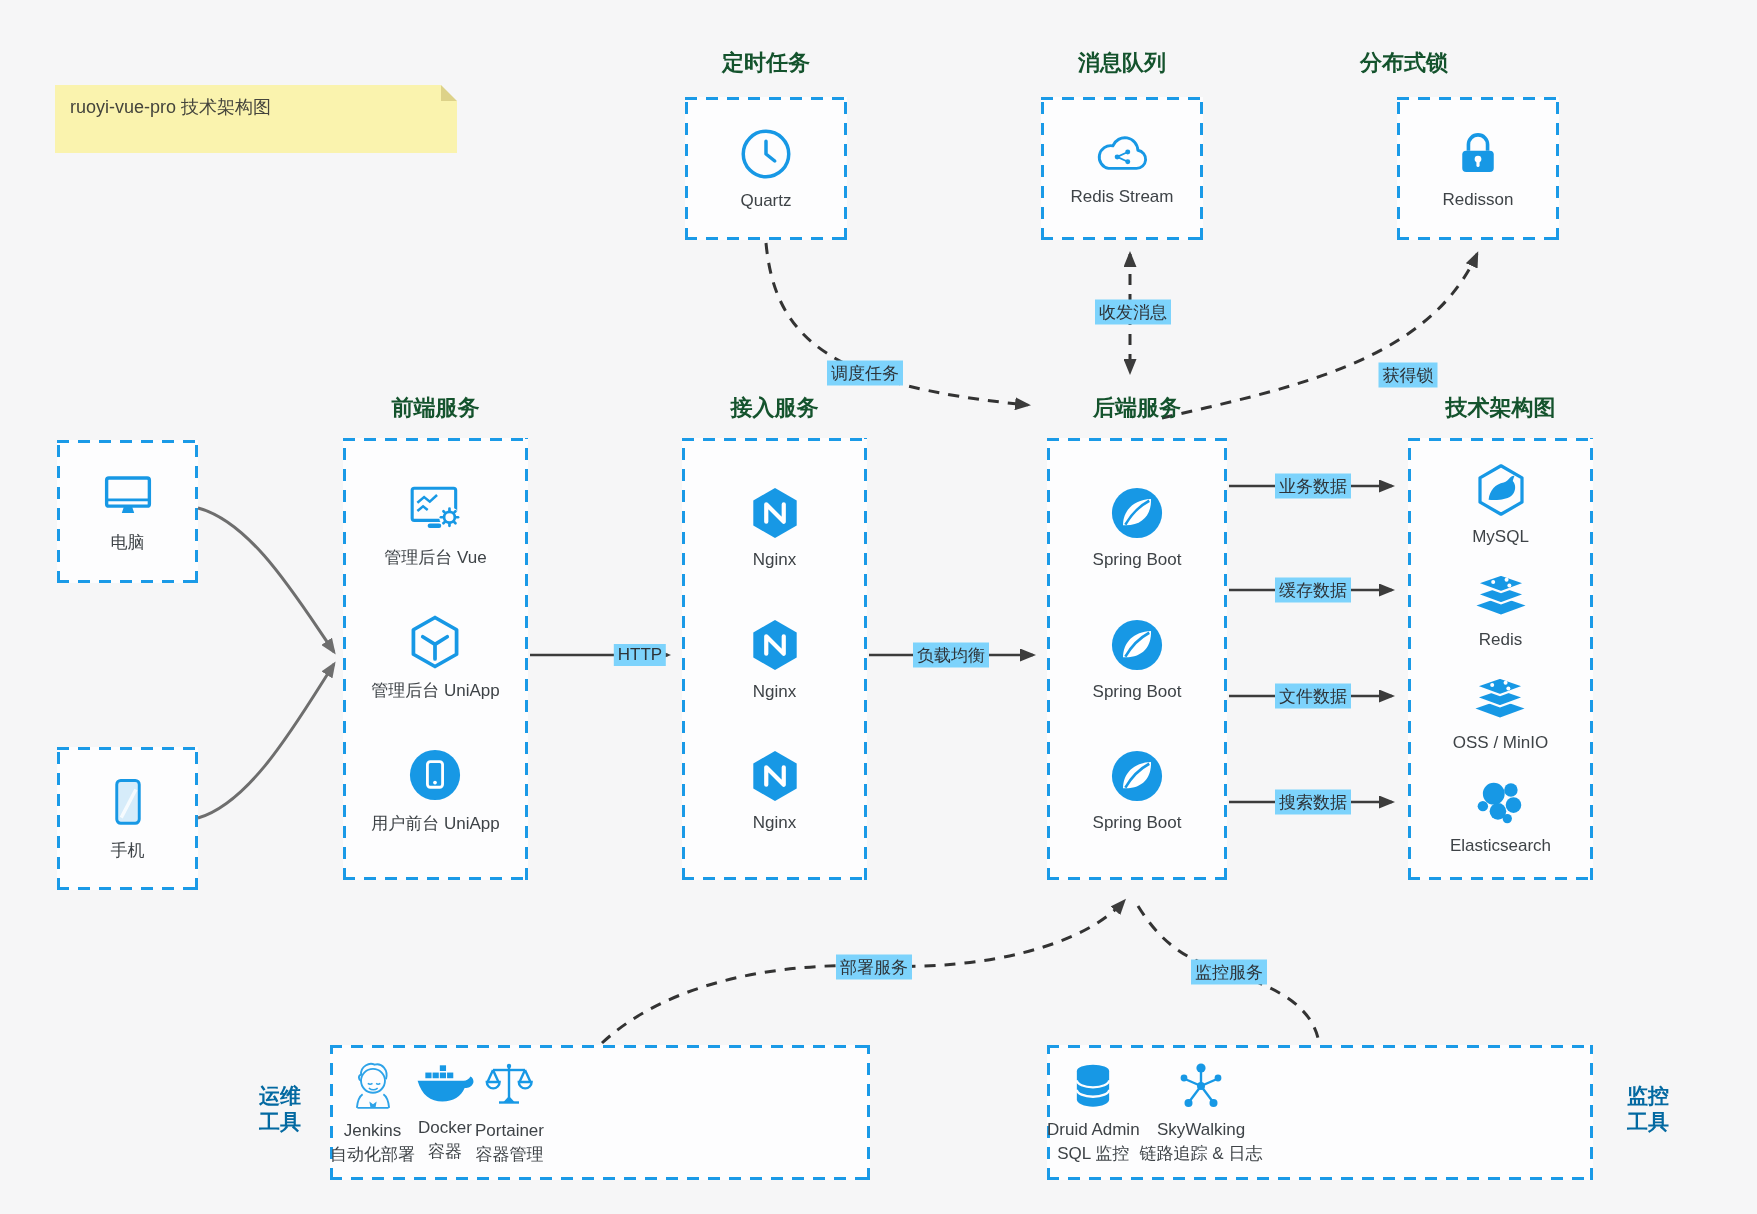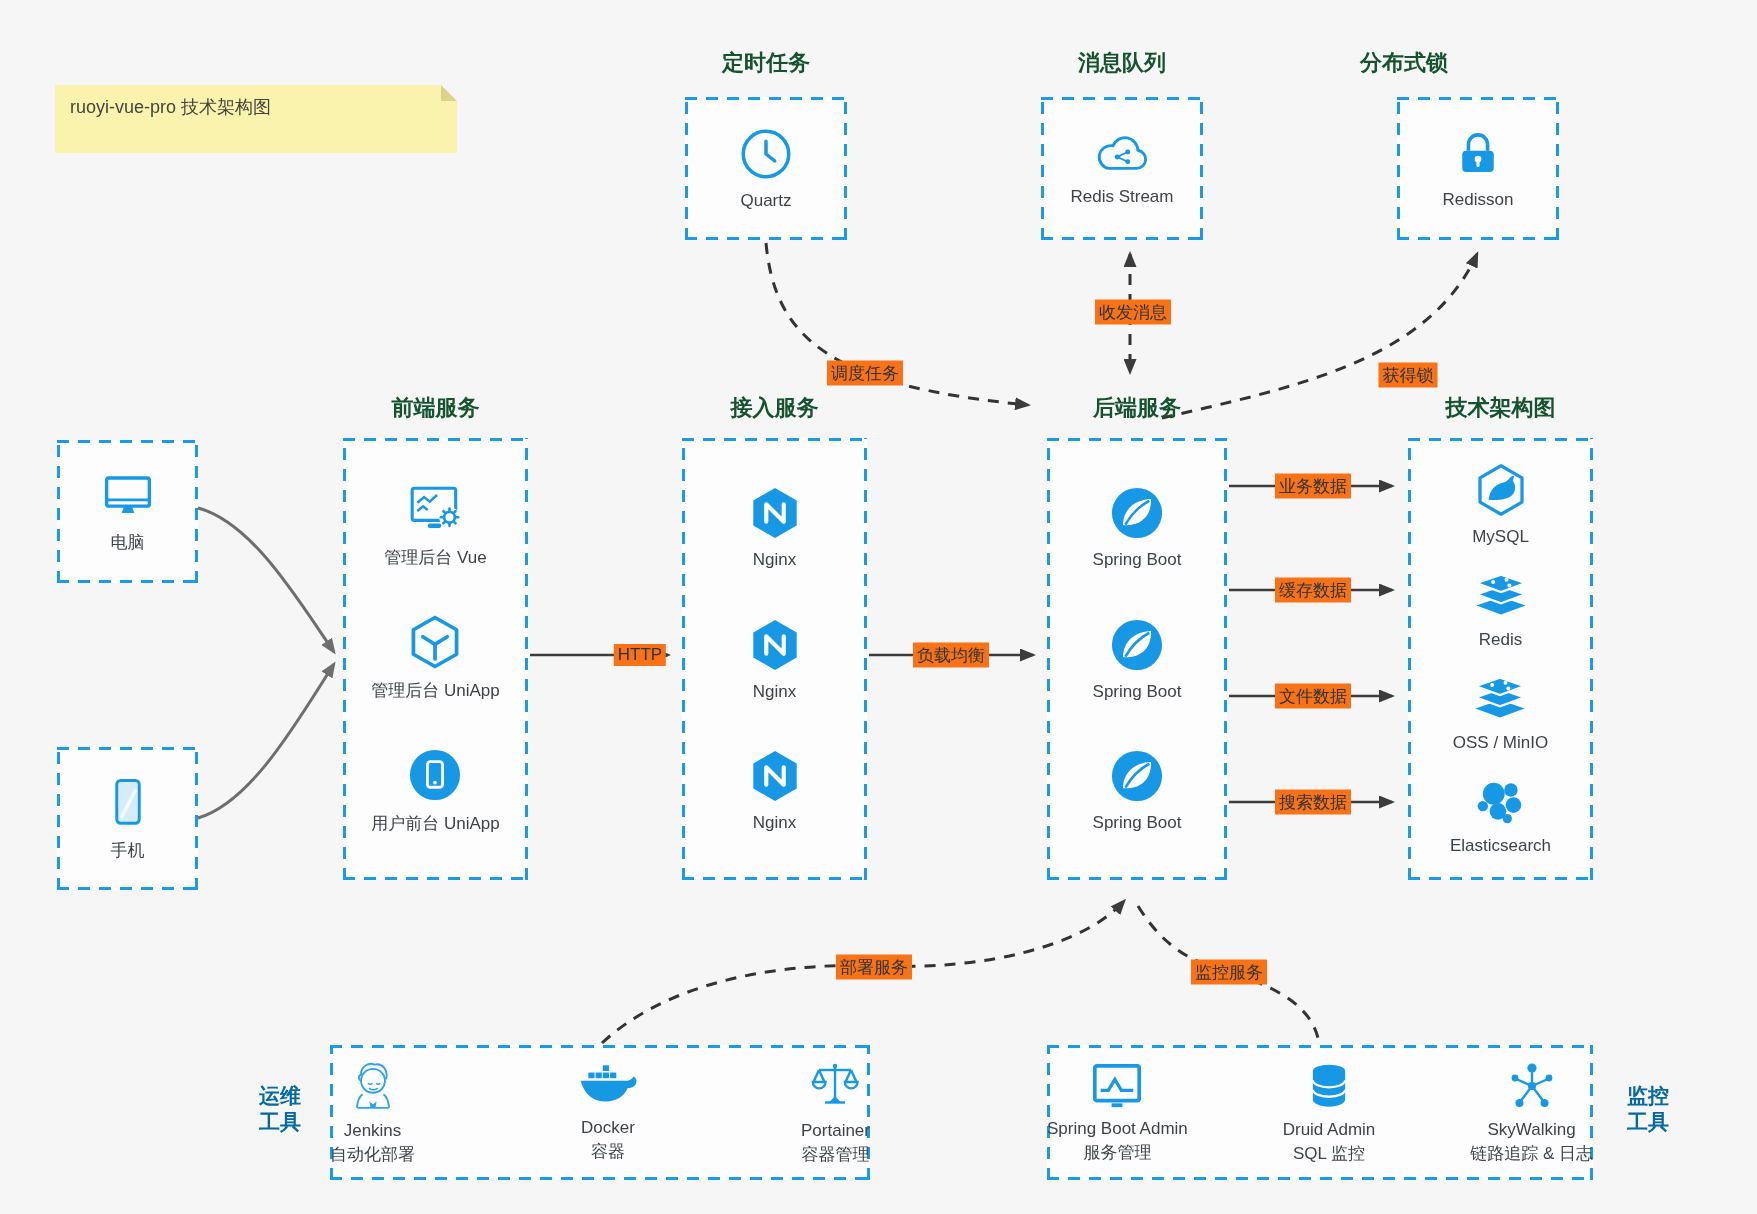--- a/index.html
+++ b/index.html
@@ -30,7 +30,7 @@
   .rside{position:absolute;z-index:4;color:#0369a1;font-weight:bold;font-size:21px;line-height:26px;text-align:center;}
   .rside span{display:block;}
   .elabel{position:absolute;z-index:5;transform:translate(-50%,-50%);font-size:17px;color:#2d3338;
-    background:#f97316;padding:1px 4px;white-space:nowrap;}
+    background:#7dd3fc;padding:1px 4px;white-space:nowrap;}
   .note{position:absolute;z-index:6;background:#faf3ae;padding:10px 0 0 15px;box-sizing:border-box;}
   .note::before{content:"";position:absolute;top:0;right:0;width:0;height:0;
     border-top:16px solid #f6f6f7;border-left:16px solid #ddd289;}

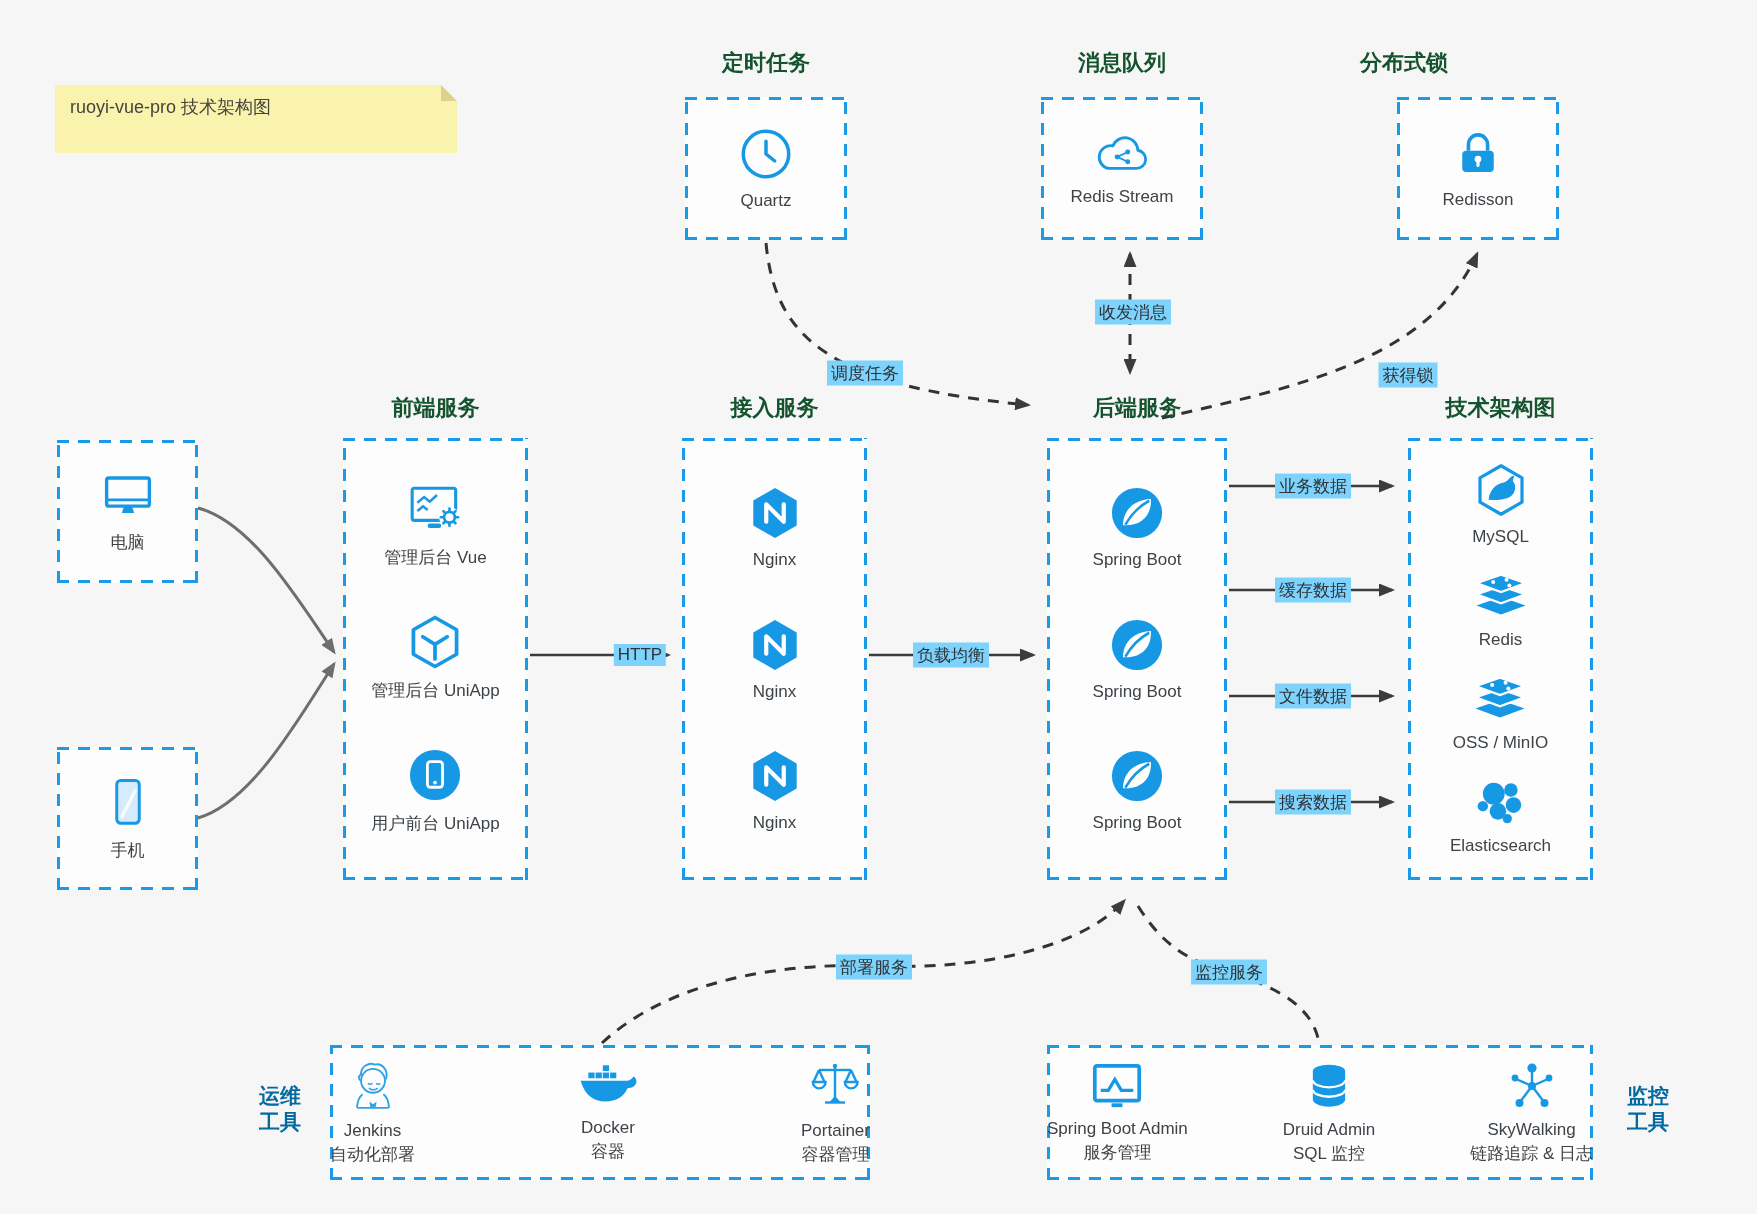--- a/index.html
+++ b/index.html
@@ -20,7 +20,7 @@
     background-repeat:no-repeat;}
   .single{display:flex;flex-direction:column;align-items:center;justify-content:center;gap:9px;}
   .col{display:flex;flex-direction:column;align-items:center;justify-content:space-evenly;}
-  .row{display:flex;flex-direction:row;align-items:center;justify-content:space-between;}
+  .row{display:flex;flex-direction:row;align-items:center;justify-content:flex-start;}
   .node{display:flex;flex-direction:column;align-items:center;gap:9px;}
   .bnode{display:flex;flex-direction:column;align-items:center;gap:2px;}
   .bnode .icon{margin-bottom:7px;}

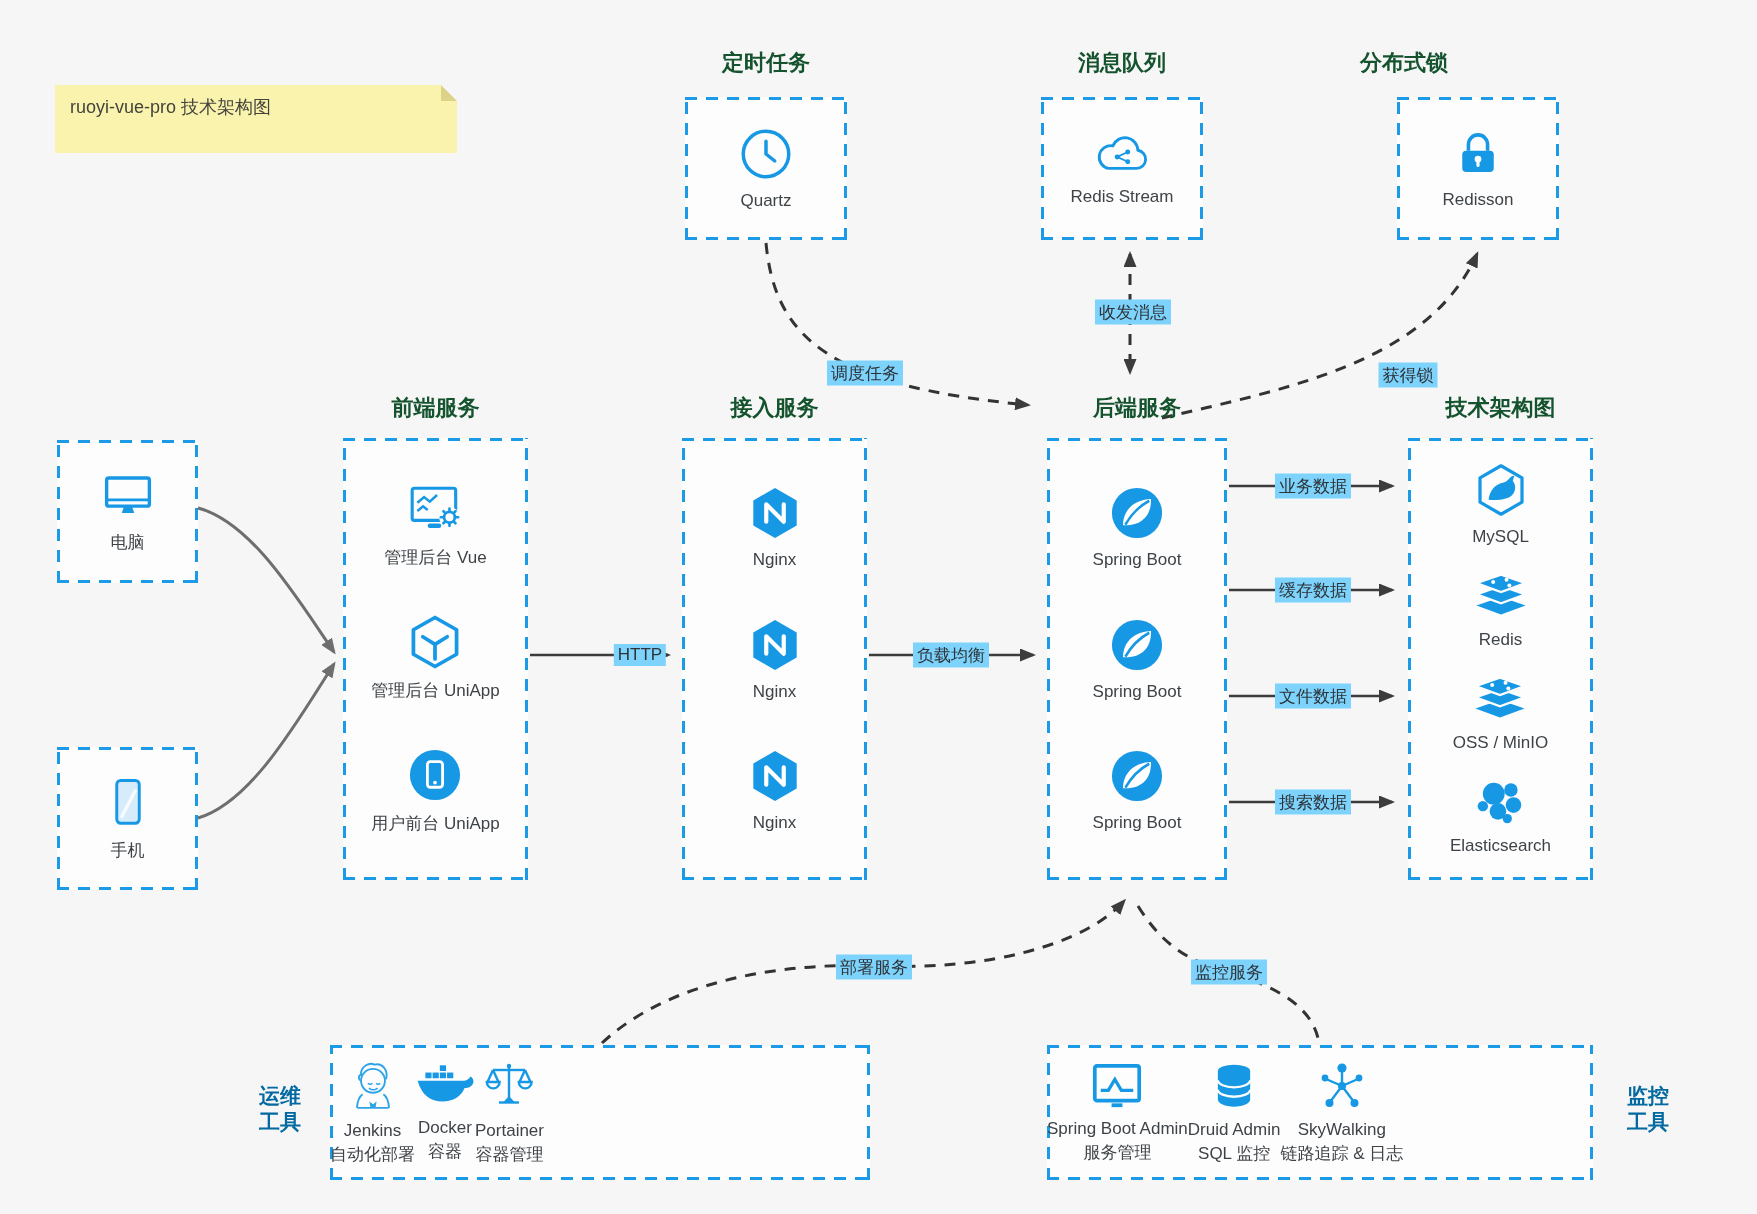--- a/index.html
+++ b/index.html
@@ -357,17 +357,6 @@
   <div class="gbox row" style="left:1047px;top:1045px;width:546px;height:135px;">
     <div class="bnode">
       <span class="icon">
-        <svg width="52" height="48" viewBox="0 0 48 44">
-            <rect x="3.5" y="3.5" width="41" height="32" rx="2" fill="none" stroke="#1798e5" stroke-width="3.4"></rect>
-            <path d="M9 26 h7 l6 -10 l6 10 h11" fill="none" stroke="#1798e5" stroke-width="3"></path>
-            <rect x="19" y="38" width="10" height="3.5" fill="#1798e5"></rect>
-          </svg>
-      </span>
-      <div class="nlabel">Spring Boot Admin</div>
-      <div class="sub">服务管理</div>
-    </div>
-    <div class="bnode">
-      <span class="icon">
         <svg width="50" height="50" viewBox="0 0 48 48">
             <ellipse cx="24" cy="9.5" rx="15.5" ry="6" fill="#1798e5"></ellipse>
             <path d="M8.5 9.5 V37 c0 3.8 7 6.8 15.5 6.8 s15.5 -3 15.5 -6.8 V9.5" fill="#1798e5"></path>

